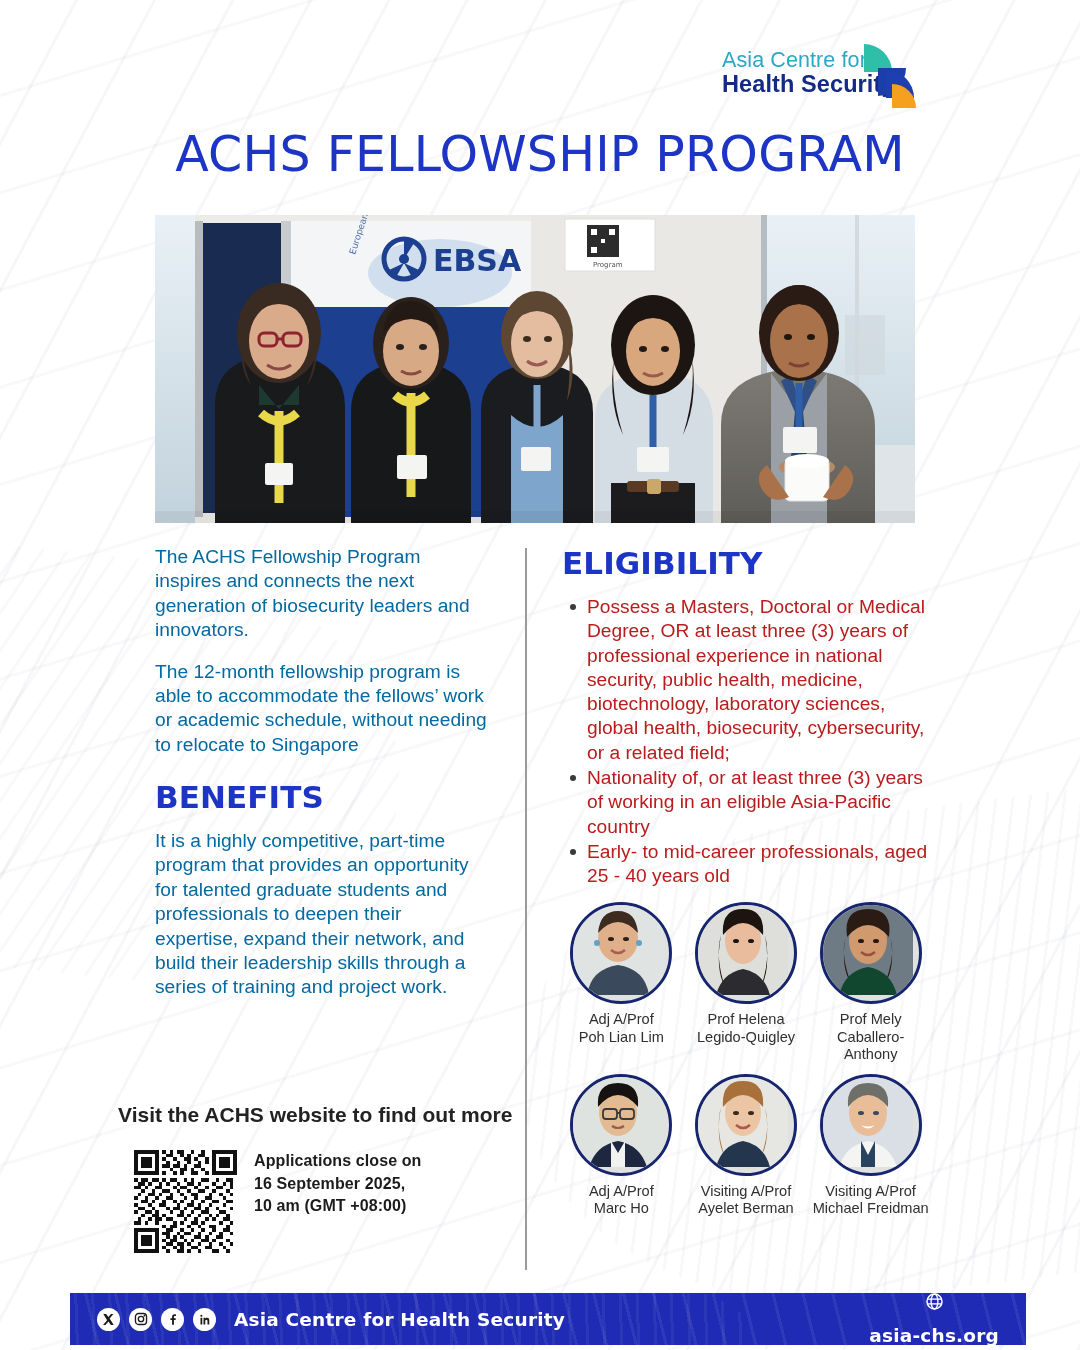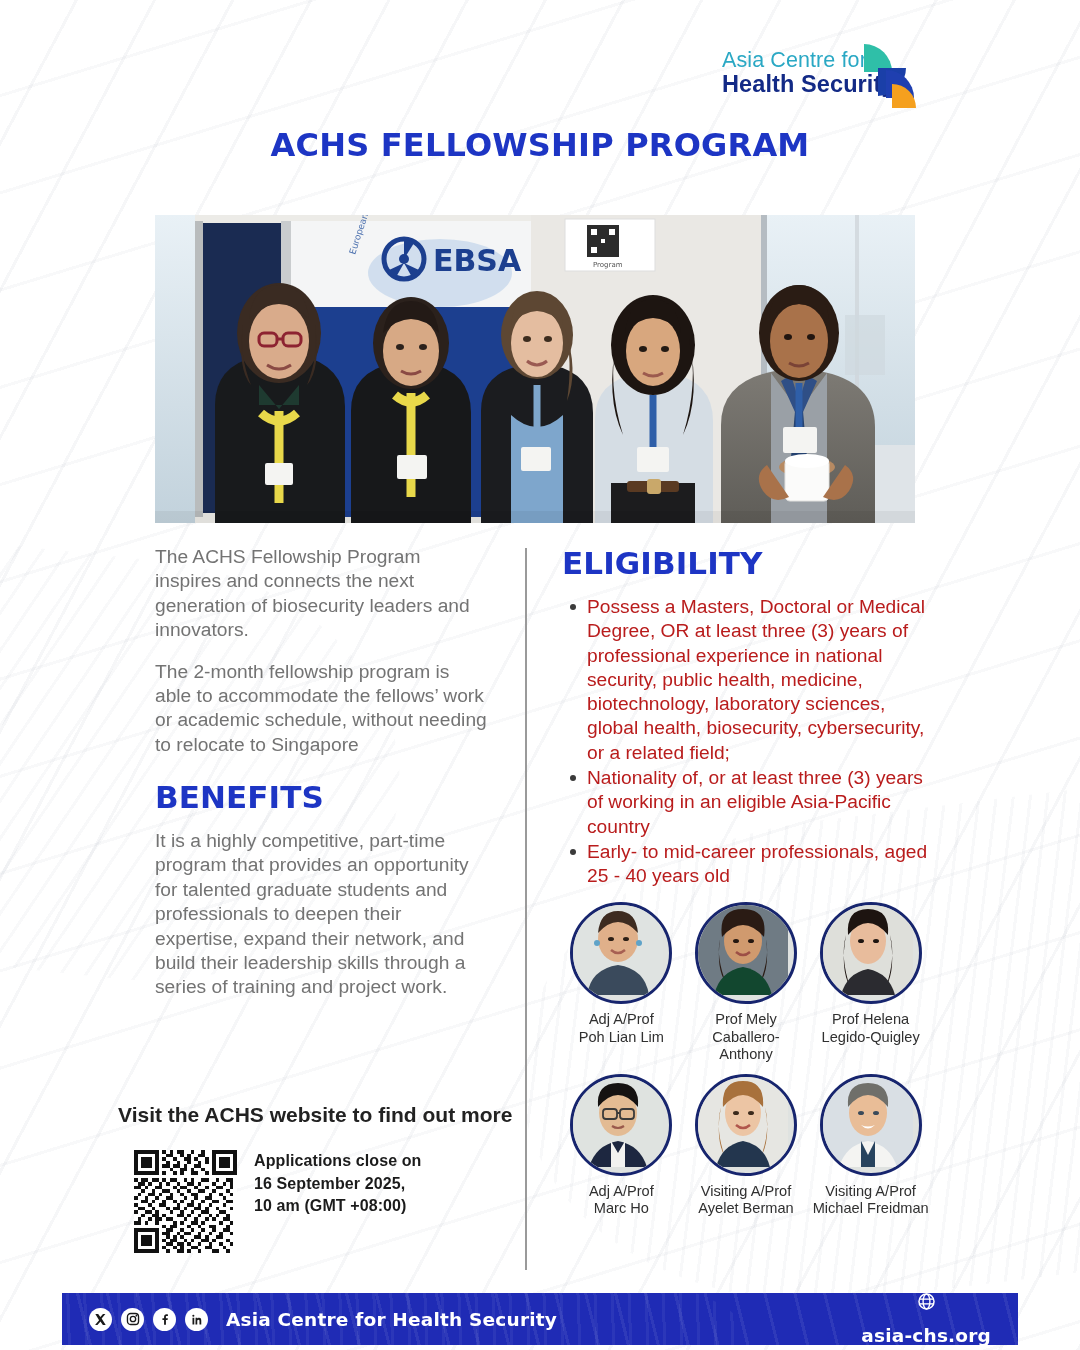--- a/index.html
+++ b/index.html
@@ -56,7 +56,7 @@
   
   .title{
     position:absolute;left:0;right:0;top:126px;text-align:center;
-    font-size:32px;font-weight:700;color:#1d35c4;letter-spacing:.2px;
+    font-size:49px;font-weight:400;color:#1d35c4;letter-spacing:.2px;
     font-family:"DejaVu Sans", sans-serif;
     transform:scaleX(1.0);
   }

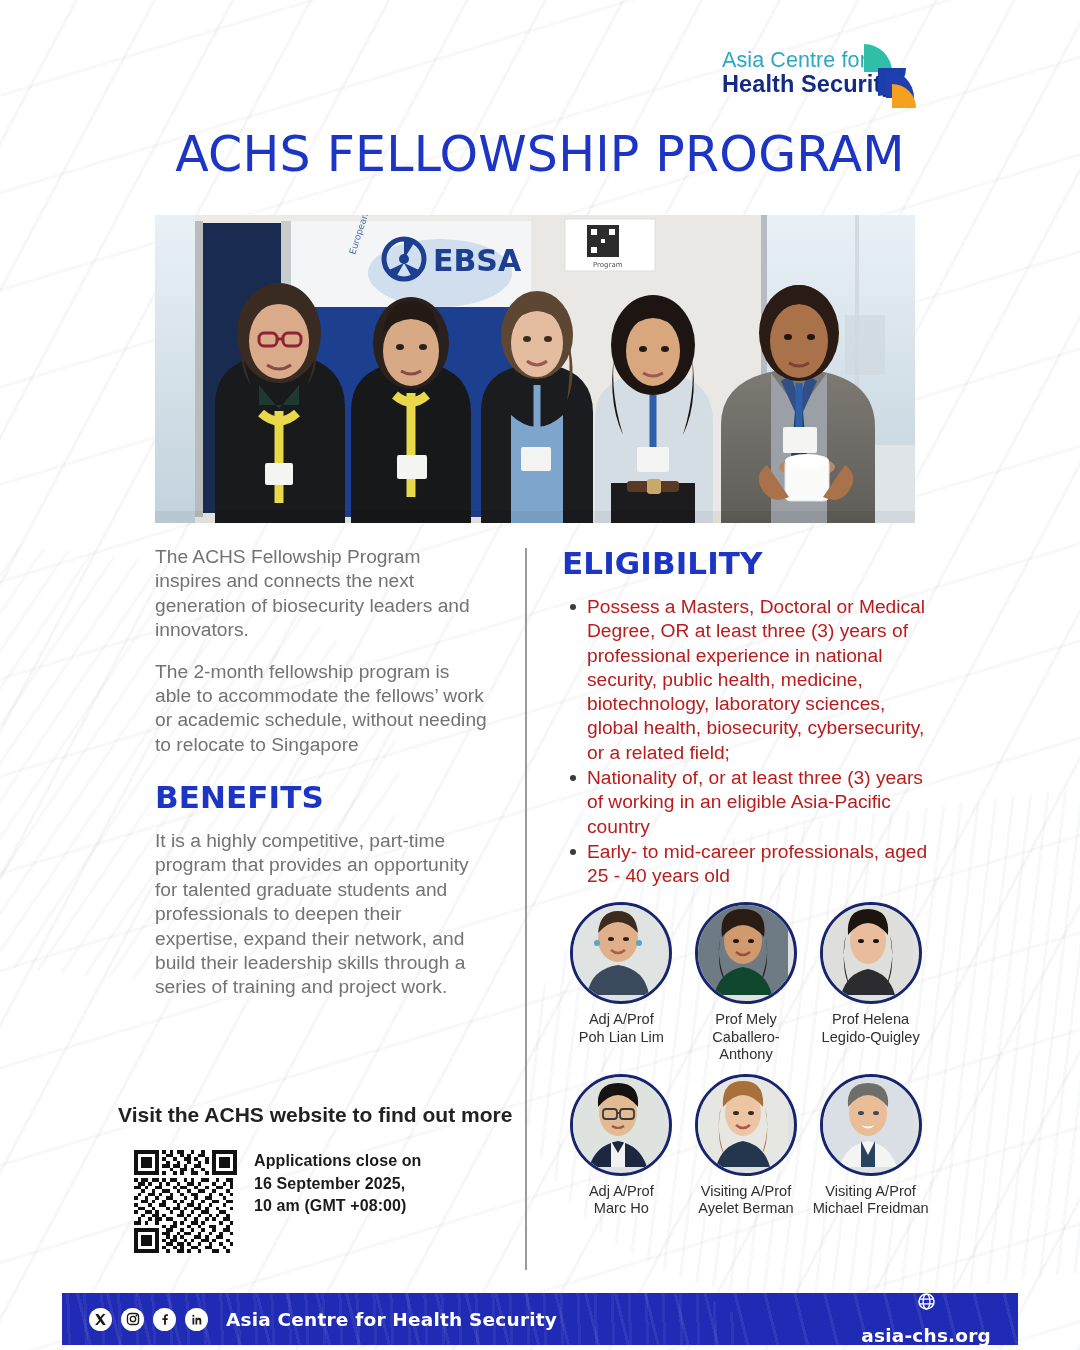--- a/index.html
+++ b/index.html
@@ -85,7 +85,7 @@
   }
   p.body{
     margin:0 0 17px 0;
-    font-size:19.2px;line-height:1.27;color:#737373;
+    font-size:19.2px;line-height:1.27;color:#0369a1;
   }
   ul.bullets{
     margin:0;padding:0 0 0 25px;list-style:none;

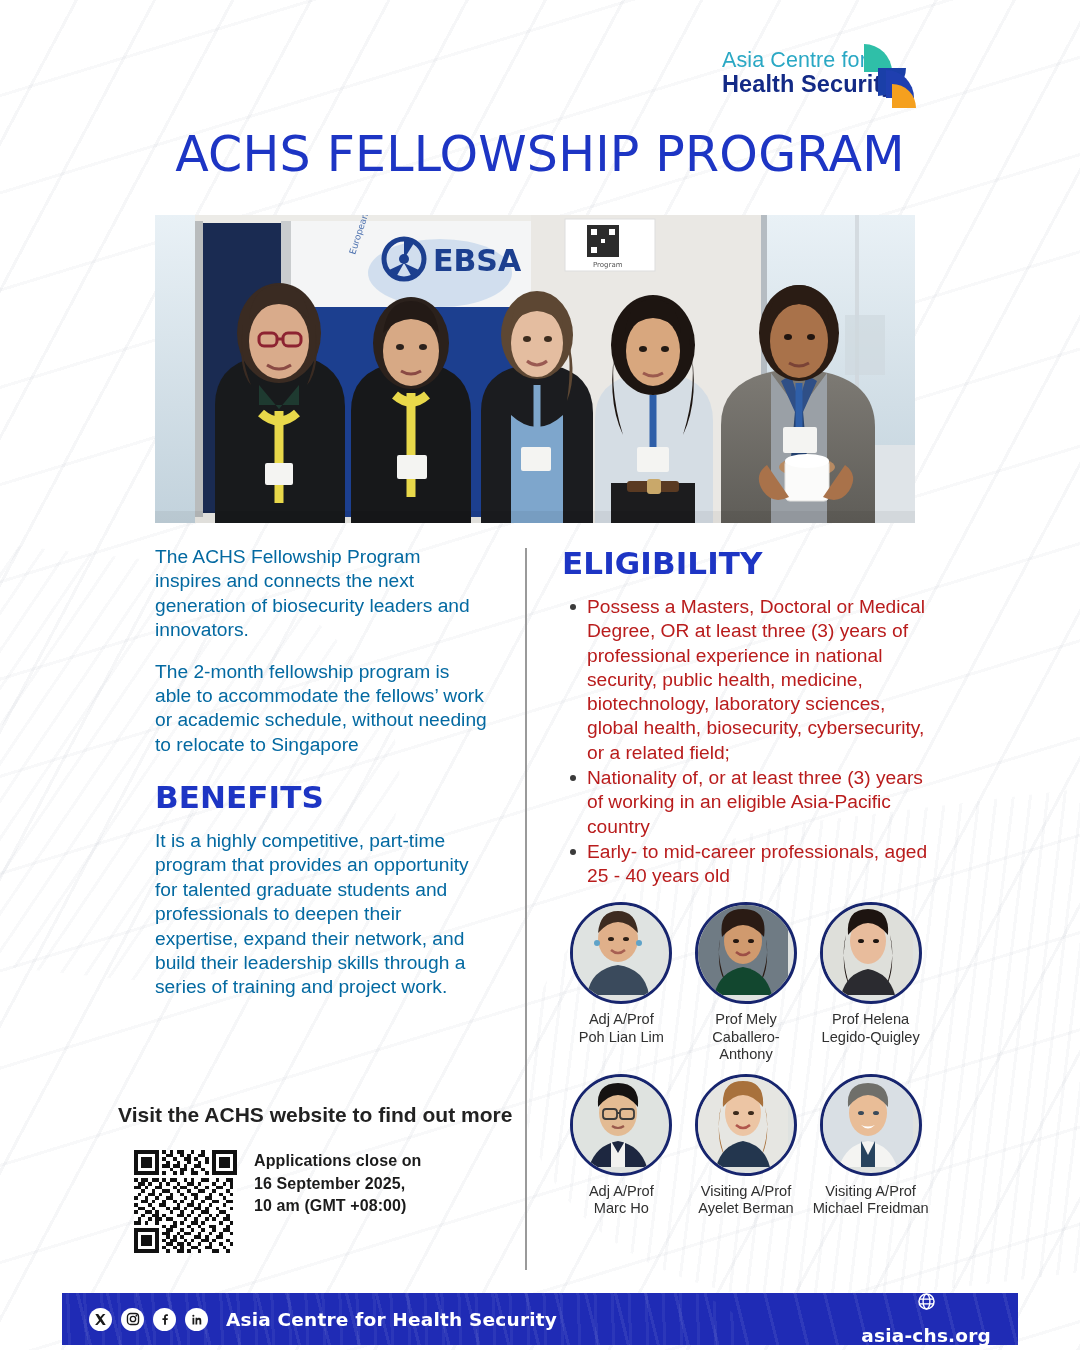--- a/index.html
+++ b/index.html
@@ -340,7 +340,7 @@
 
   <div class="col-left">
     <p class="body">The ACHS Fellowship Program inspires and connects the next generation of biosecurity leaders and innovators.</p>
-    <p class="body">The 2-month fellowship program is able to accommodate the fellows’ work or academic schedule, without needing to relocate to Singapore</p>
+    <p class="body">The 12-month fellowship program is able to accommodate the fellows’ work or academic schedule, without needing to relocate to Singapore</p>
 
     <h2 class="sec" style="margin-top:22px;">BENEFITS</h2>
     <p class="body">It is a highly competitive, part-time program that provides an opportunity for talented graduate students and professionals to deepen their expertise, expand their network, and build their leadership skills through a series of training and project work.</p>

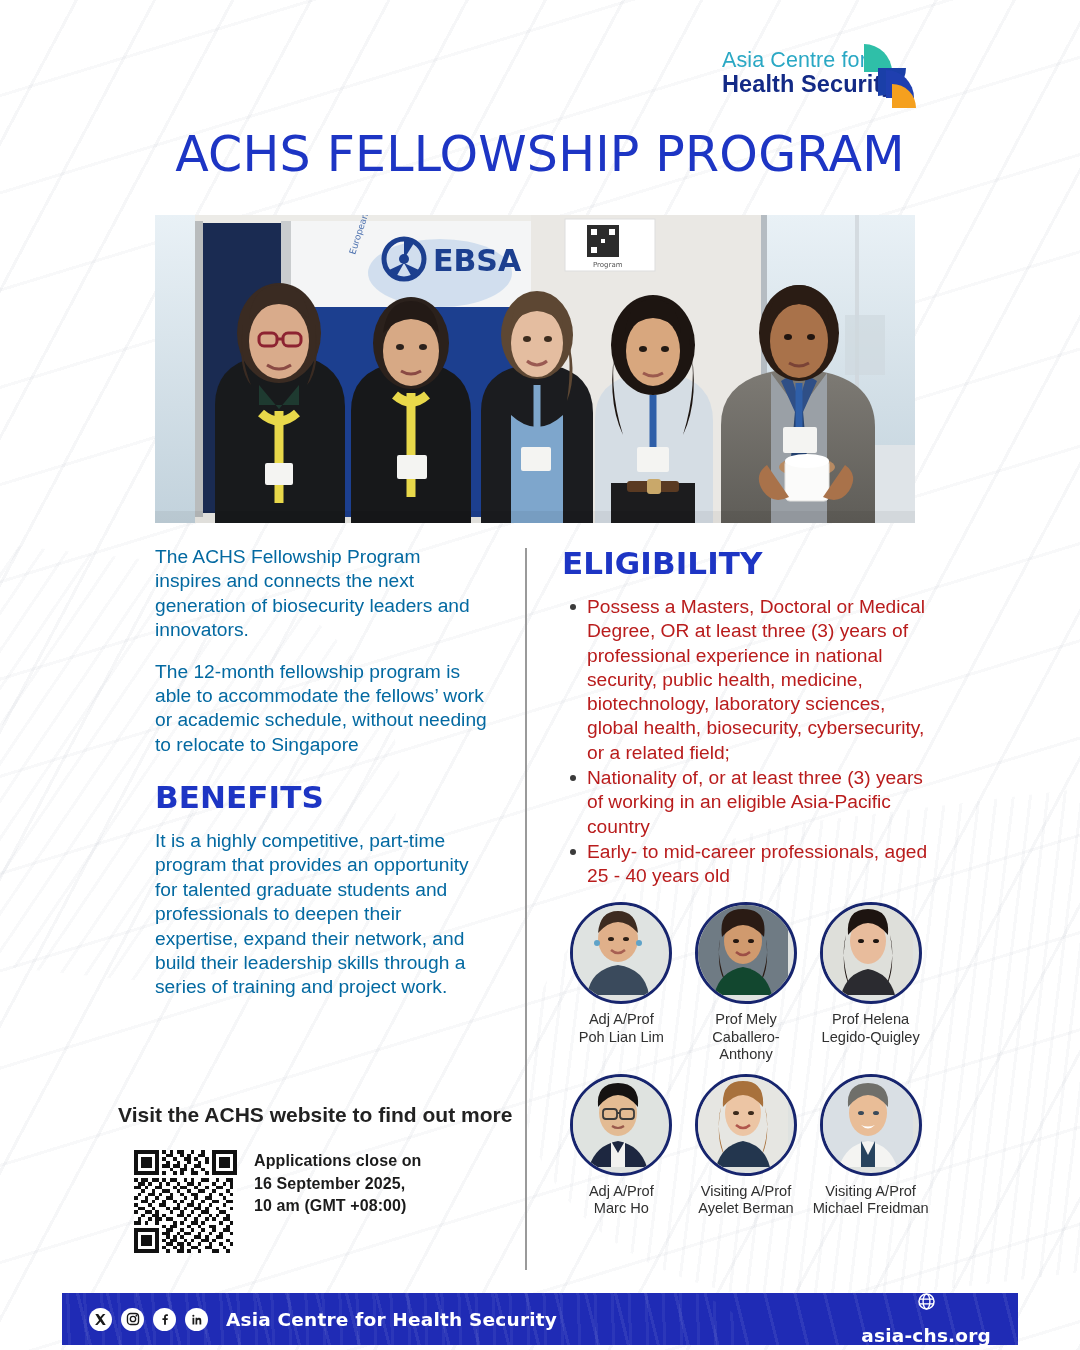--- a/index.html
+++ b/index.html
@@ -380,6 +380,26 @@
       <div class="fac">
         <div class="fac-photo">
           <svg viewBox="0 0 90 90">
+              <rect width="90" height="90" fill="#dedfda"></rect>
+            <ellipse cx="45" cy="36" rx="18" ry="23" fill="#e8bc9c"></ellipse>
+            <path d="M25 30 q20-24 40 0 q2-26 -20-26 q-22 0-20 26z" fill="#1d1410"></path>
+            <path d="M23 30 q-6 34 4 52 q-10-30 -4-52z" fill="#1d1410"></path>
+            <path d="M67 30 q6 34 -4 52 q10-30 4-52z" fill="#1d1410"></path>
+            <ellipse cx="38" cy="36" rx="3" ry="2" fill="#1d1410"></ellipse>
+              <ellipse cx="53" cy="36" rx="3" ry="2" fill="#1d1410"></ellipse>
+            <path d="M39 48 q6 5 12 0 q-6 5-12 0z" fill="#b8333f"></path>
+            <path d="M18 90 q6-22 27-26 q21 4 27 26z" fill="#2b2b30"></path>
+          </svg>
+        </div>
+        <div class="fac-name">
+          <span>Prof Helena</span><br>
+          <span>Legido-Quigley</span>
+        </div>
+      </div>
+
+      <div class="fac">
+        <div class="fac-photo">
+          <svg viewBox="0 0 90 90">
               <rect width="90" height="90" fill="#6f7b84"></rect>
             <ellipse cx="45" cy="36" rx="19" ry="23" fill="#d09a6e"></ellipse>
             <path d="M24 32 q21-24 42 0 q4-28 -21-28 q-25 0-21 28z" fill="#2a1b14"></path>
@@ -394,26 +414,6 @@
         <div class="fac-name">
           <span>Prof Mely</span><br>
           <span>Caballero-Anthony</span>
-        </div>
-      </div>
-
-      <div class="fac">
-        <div class="fac-photo">
-          <svg viewBox="0 0 90 90">
-              <rect width="90" height="90" fill="#dedfda"></rect>
-            <ellipse cx="45" cy="36" rx="18" ry="23" fill="#e8bc9c"></ellipse>
-            <path d="M25 30 q20-24 40 0 q2-26 -20-26 q-22 0-20 26z" fill="#1d1410"></path>
-            <path d="M23 30 q-6 34 4 52 q-10-30 -4-52z" fill="#1d1410"></path>
-            <path d="M67 30 q6 34 -4 52 q10-30 4-52z" fill="#1d1410"></path>
-            <ellipse cx="38" cy="36" rx="3" ry="2" fill="#1d1410"></ellipse>
-              <ellipse cx="53" cy="36" rx="3" ry="2" fill="#1d1410"></ellipse>
-            <path d="M39 48 q6 5 12 0 q-6 5-12 0z" fill="#b8333f"></path>
-            <path d="M18 90 q6-22 27-26 q21 4 27 26z" fill="#2b2b30"></path>
-          </svg>
-        </div>
-        <div class="fac-name">
-          <span>Prof Helena</span><br>
-          <span>Legido-Quigley</span>
         </div>
       </div>
 

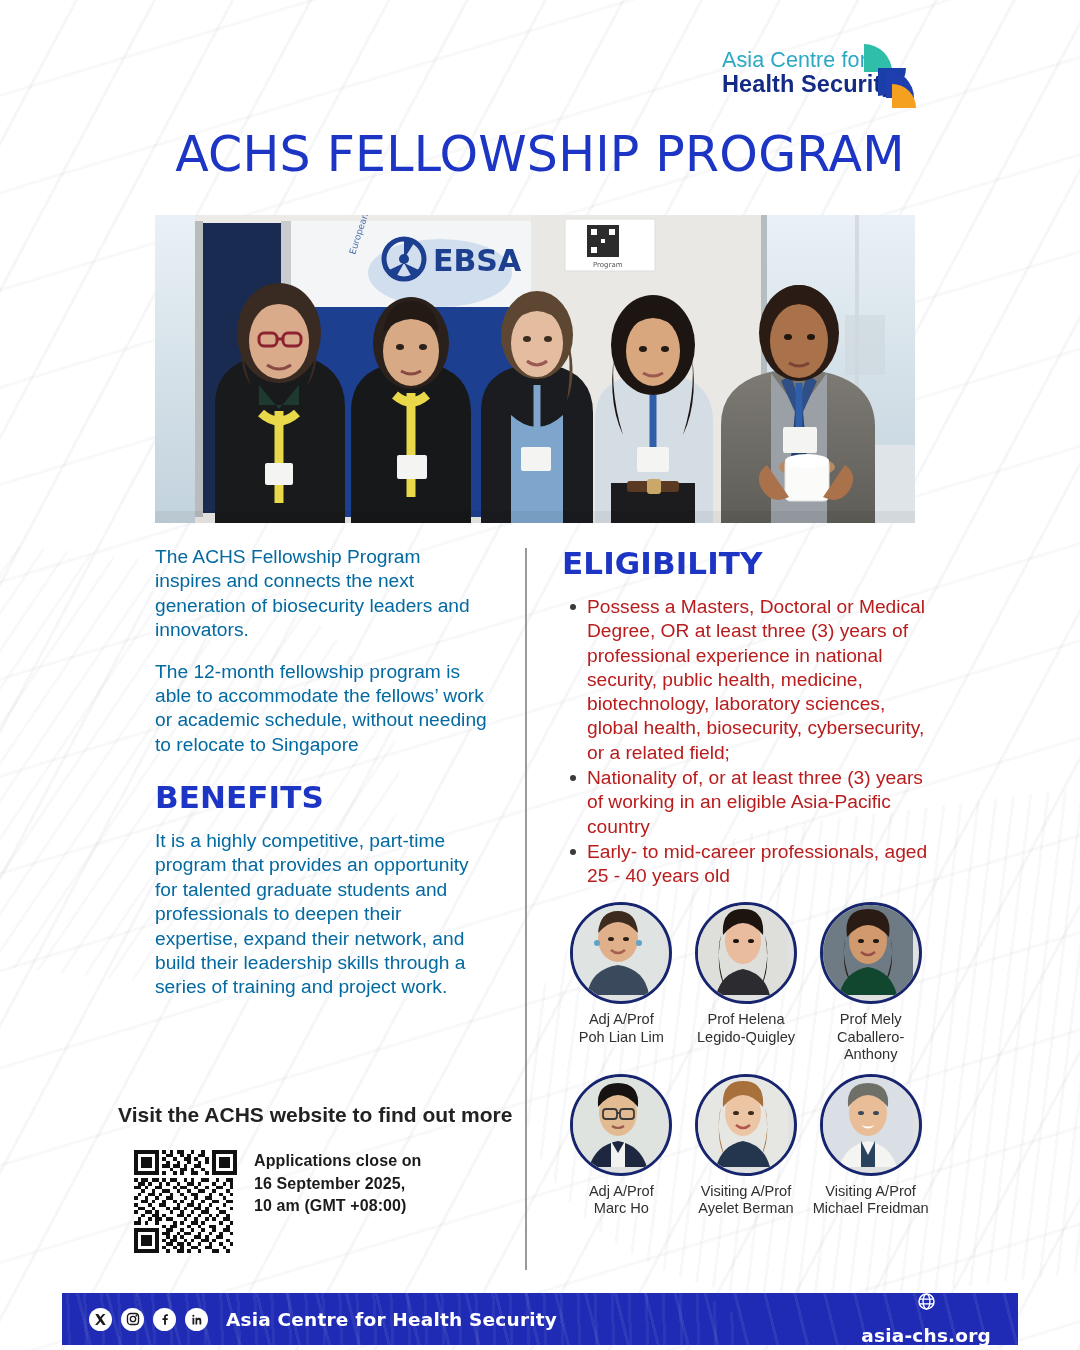--- a/index.html
+++ b/index.html
@@ -134,7 +134,7 @@
 
   
   .footer{
-    position:absolute;left:62px;top:1293px;width:956px;height:52px;
+    position:absolute;left:70px;top:1293px;width:956px;height:52px;
     background:#1f2bb5;overflow:hidden;
     display:flex;align-items:center;
   }

